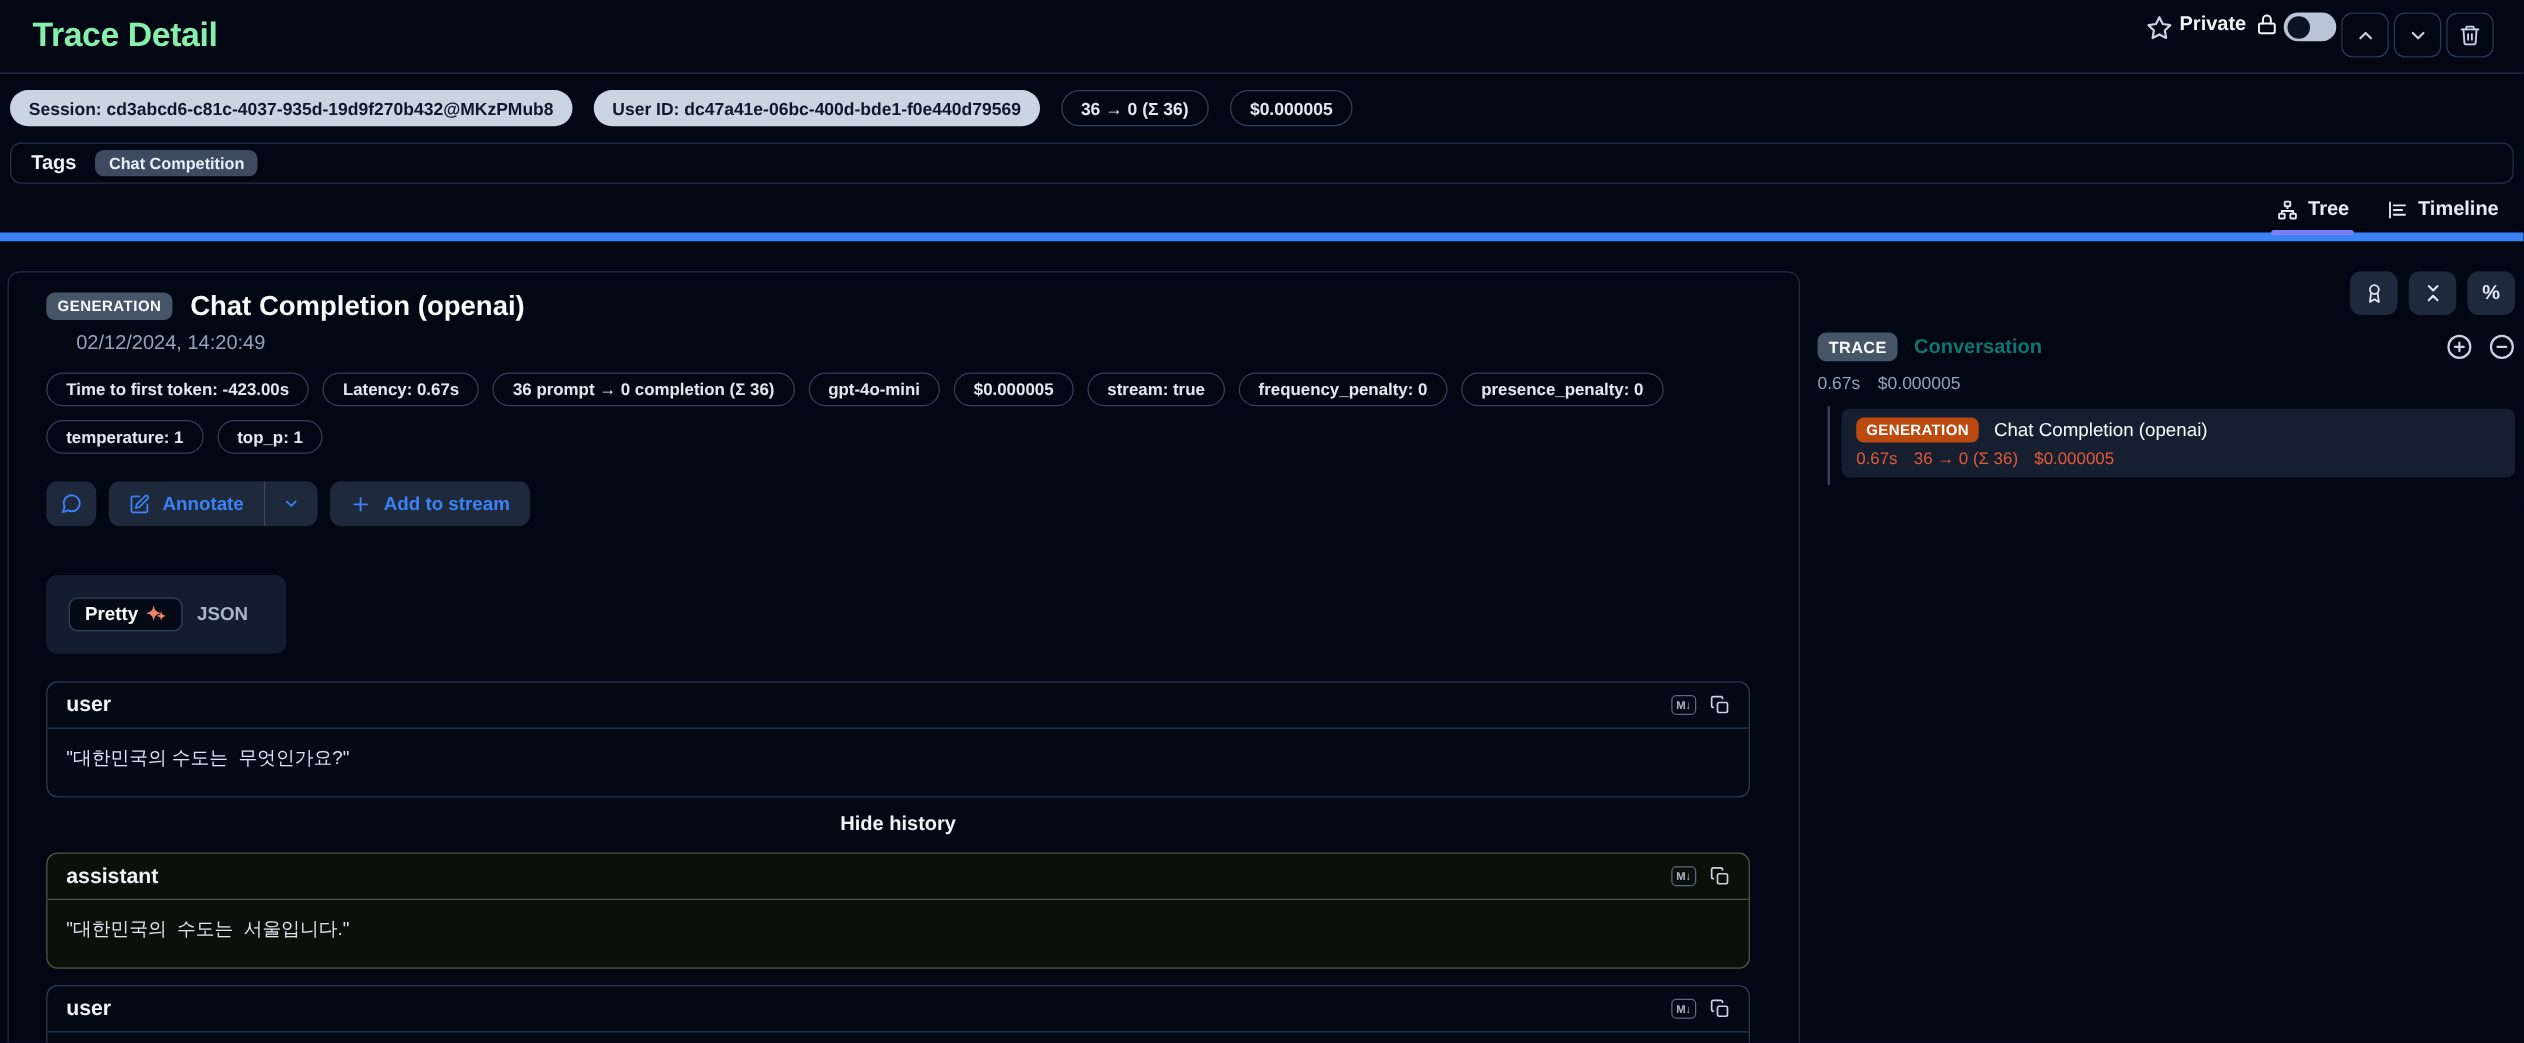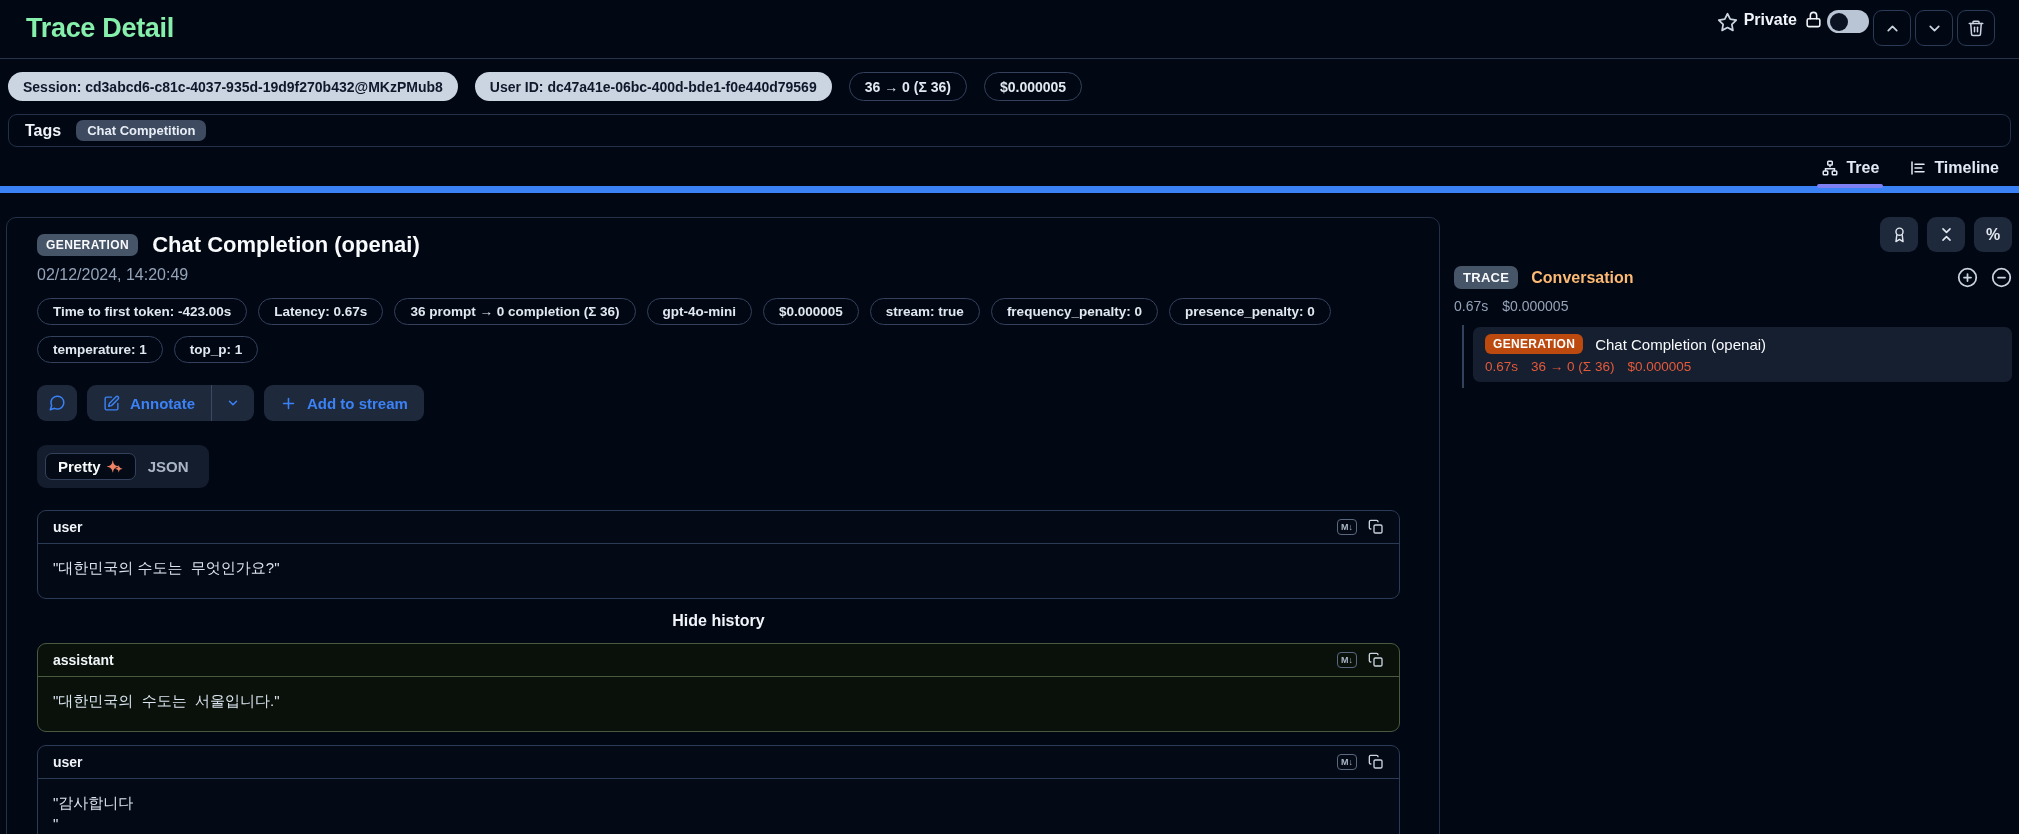--- a/index.html
+++ b/index.html
@@ -68,7 +68,7 @@
   .type-badge{ background:#475569; color:#f8fafc; font-size:12px; font-weight:bold;
                letter-spacing:0.4px; padding:4px 9px; border-radius:7px; }
   .obs-title{ font-size:22px; font-weight:bold; color:#f8fafc; }
-  .timestamp{ color:#94a3b8; font-size:16px; margin-top:8px; }
+  .timestamp{ color:#94a3b8; font-size:16px; margin-top:8px;margin-left:24px; }
 
   .param-badges{ display:flex; flex-wrap:wrap; gap:11px; margin-top:14px; max-width:1340px;align-items:flex-end; }
   .param-badges .pill{ height:27px; font-size:13.5px; }

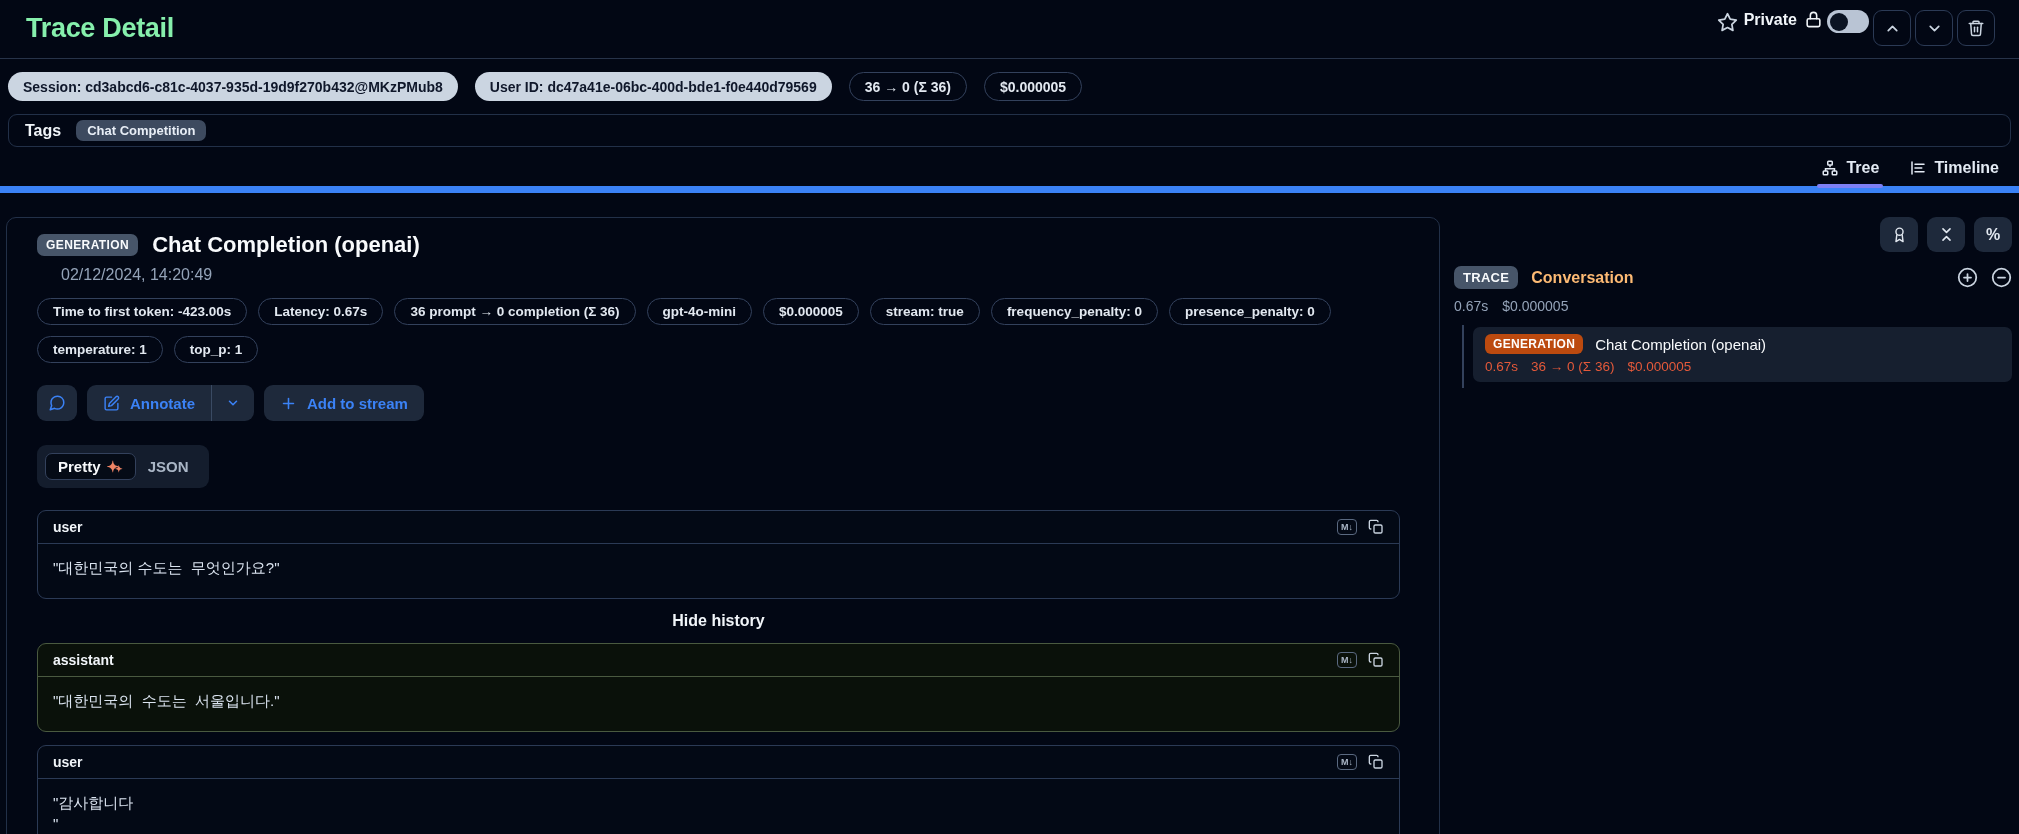--- a/index.html
+++ b/index.html
@@ -119,7 +119,7 @@
   .trace-row{ display:flex; align-items:center; gap:13px; margin-top:14px; }
   .trace-badge{ background:#475569; color:#f8fafc; font-size:13px; font-weight:bold;
                 padding:4px 9px; border-radius:7px; letter-spacing:0.3px; }
-  .trace-title{ font-size:16px; font-weight:bold; color:#fdba74; }
+  .trace-title{ font-size:16px; font-weight:bold; color:#0f766e; }
   .trace-row .spacer{ flex:1; }
   .circle-btn{ background:none; border:none; color:#cbd5e1; cursor:pointer; padding:0; }
   .trace-metrics{ display:flex; gap:14px; color:#94a3b8; font-size:14px; margin-top:9px; }

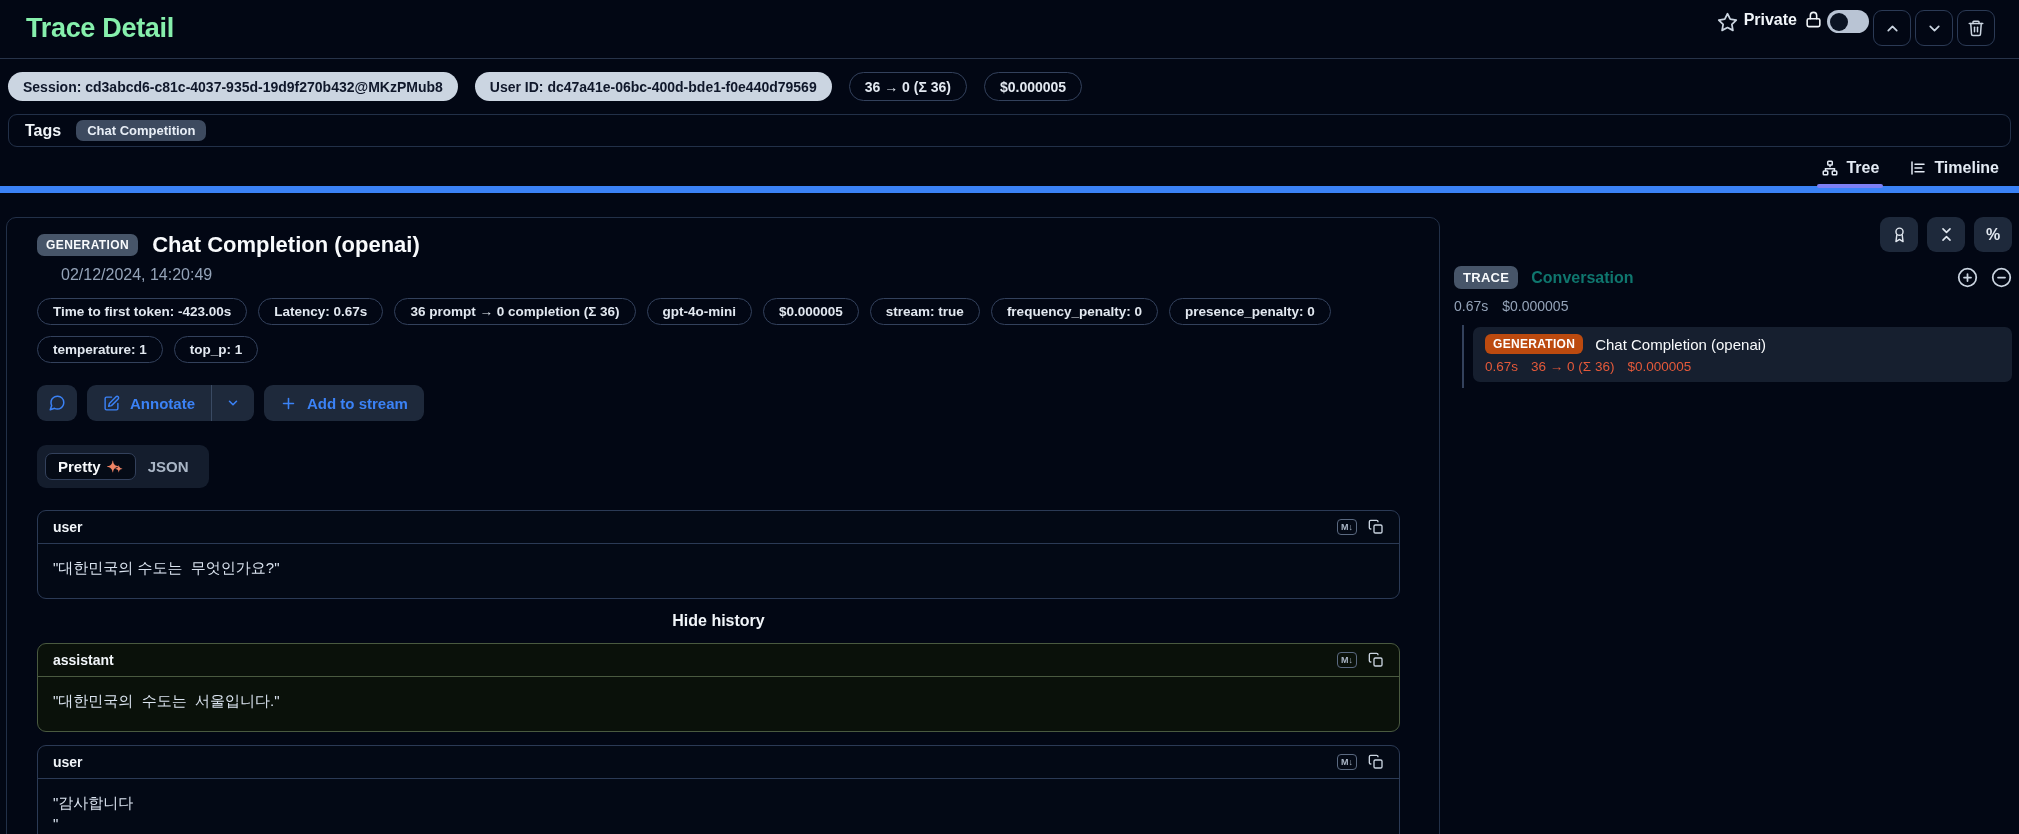--- a/index.html
+++ b/index.html
@@ -87,7 +87,7 @@
 
   
   .fmt-toggle{ display:inline-flex; align-items:center; background:#141d2d; border-radius:9px;
-               padding:8px; margin-top:24px;text-align:right; }
+               padding:18px; margin-top:39px;text-align:right; }
   .fmt-seg{ font-size:15px; font-weight:bold; padding:4px 12px; border-radius:7px;
             display:flex; align-items:center; gap:6px; cursor:pointer; color:#aab6c6; }
   .fmt-seg.active{ background:#050b16; border:1px solid #33415c; color:#f8fafc; }

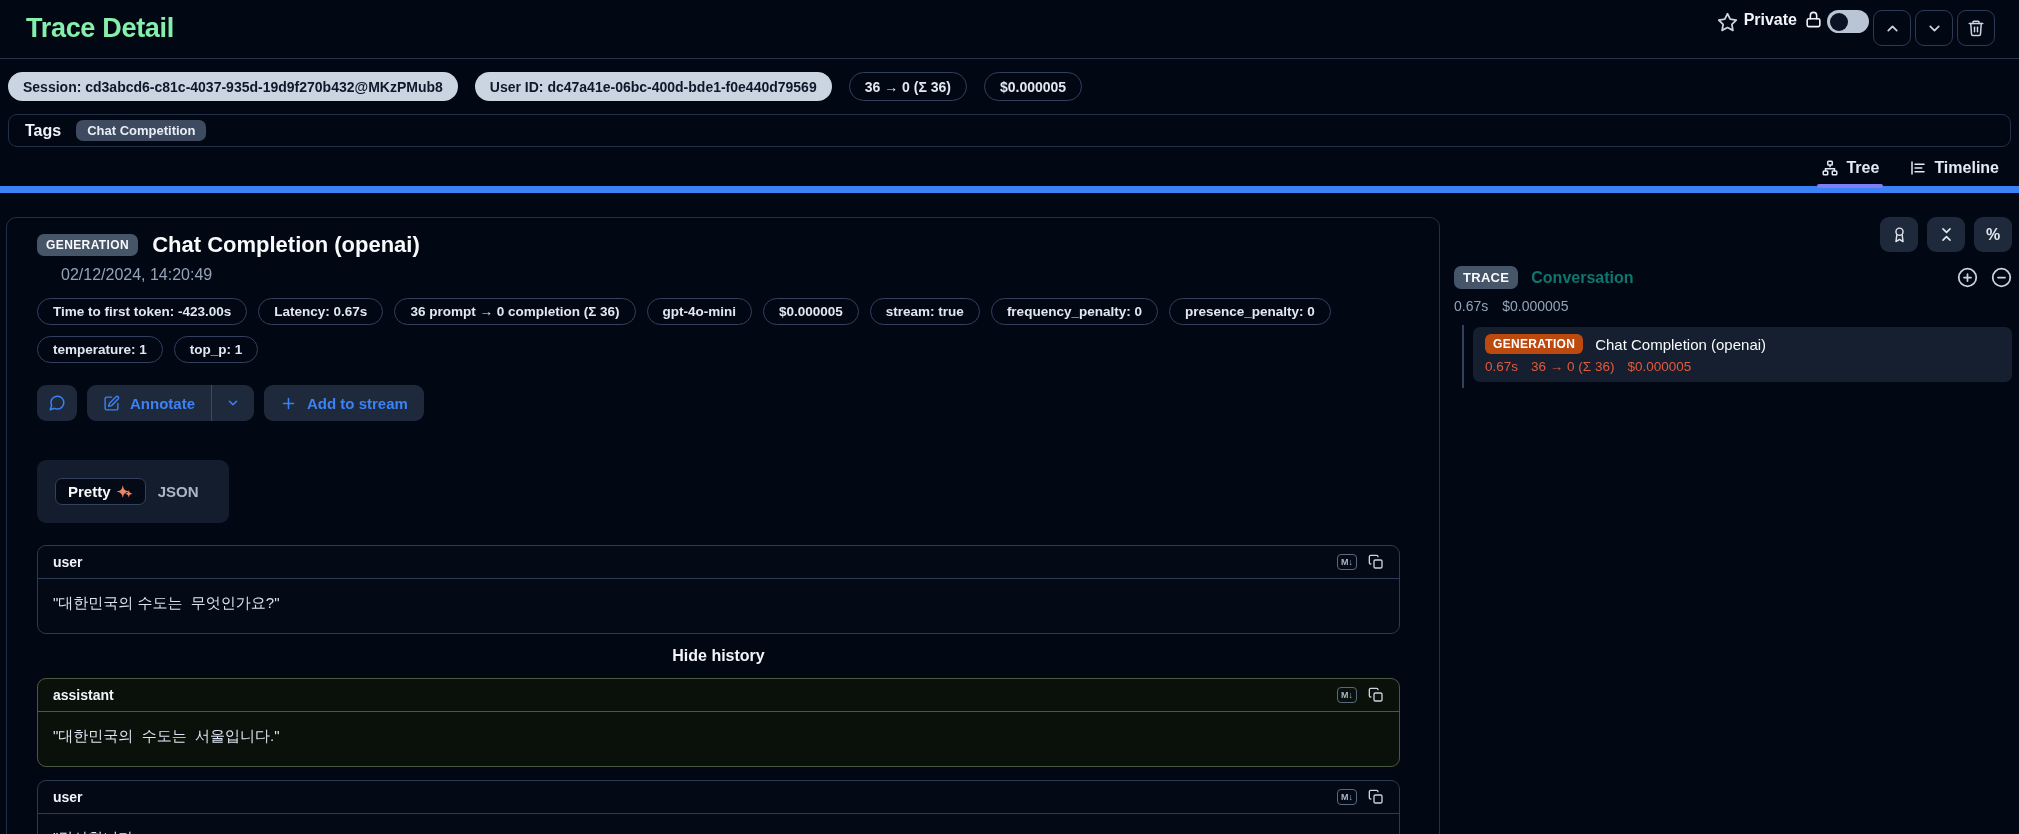--- a/index.html
+++ b/index.html
@@ -101,7 +101,7 @@
   .msg-head{ display:flex; align-items:center; justify-content:space-between;
              padding:8px 15px; border-bottom:1px solid #2b3a55; }
   .msg-block.assistant .msg-head{ border-bottom-color:#4a5a40; }
-  .msg-role{ font-size:14px; font-weight:bold; color:#f1f5f9; }
+  .msg-role{ font-size:17px; font-weight:bold; color:#f1f5f9; }
   .msg-tools{ display:flex; align-items:center; gap:11px; color:#cbd5e1; }
   .md-badge{ border:1px solid #5a6980; border-radius:4px; font-size:9px; font-weight:bold;
              padding:2px 3px; color:#aab6c6; cursor:pointer; }

